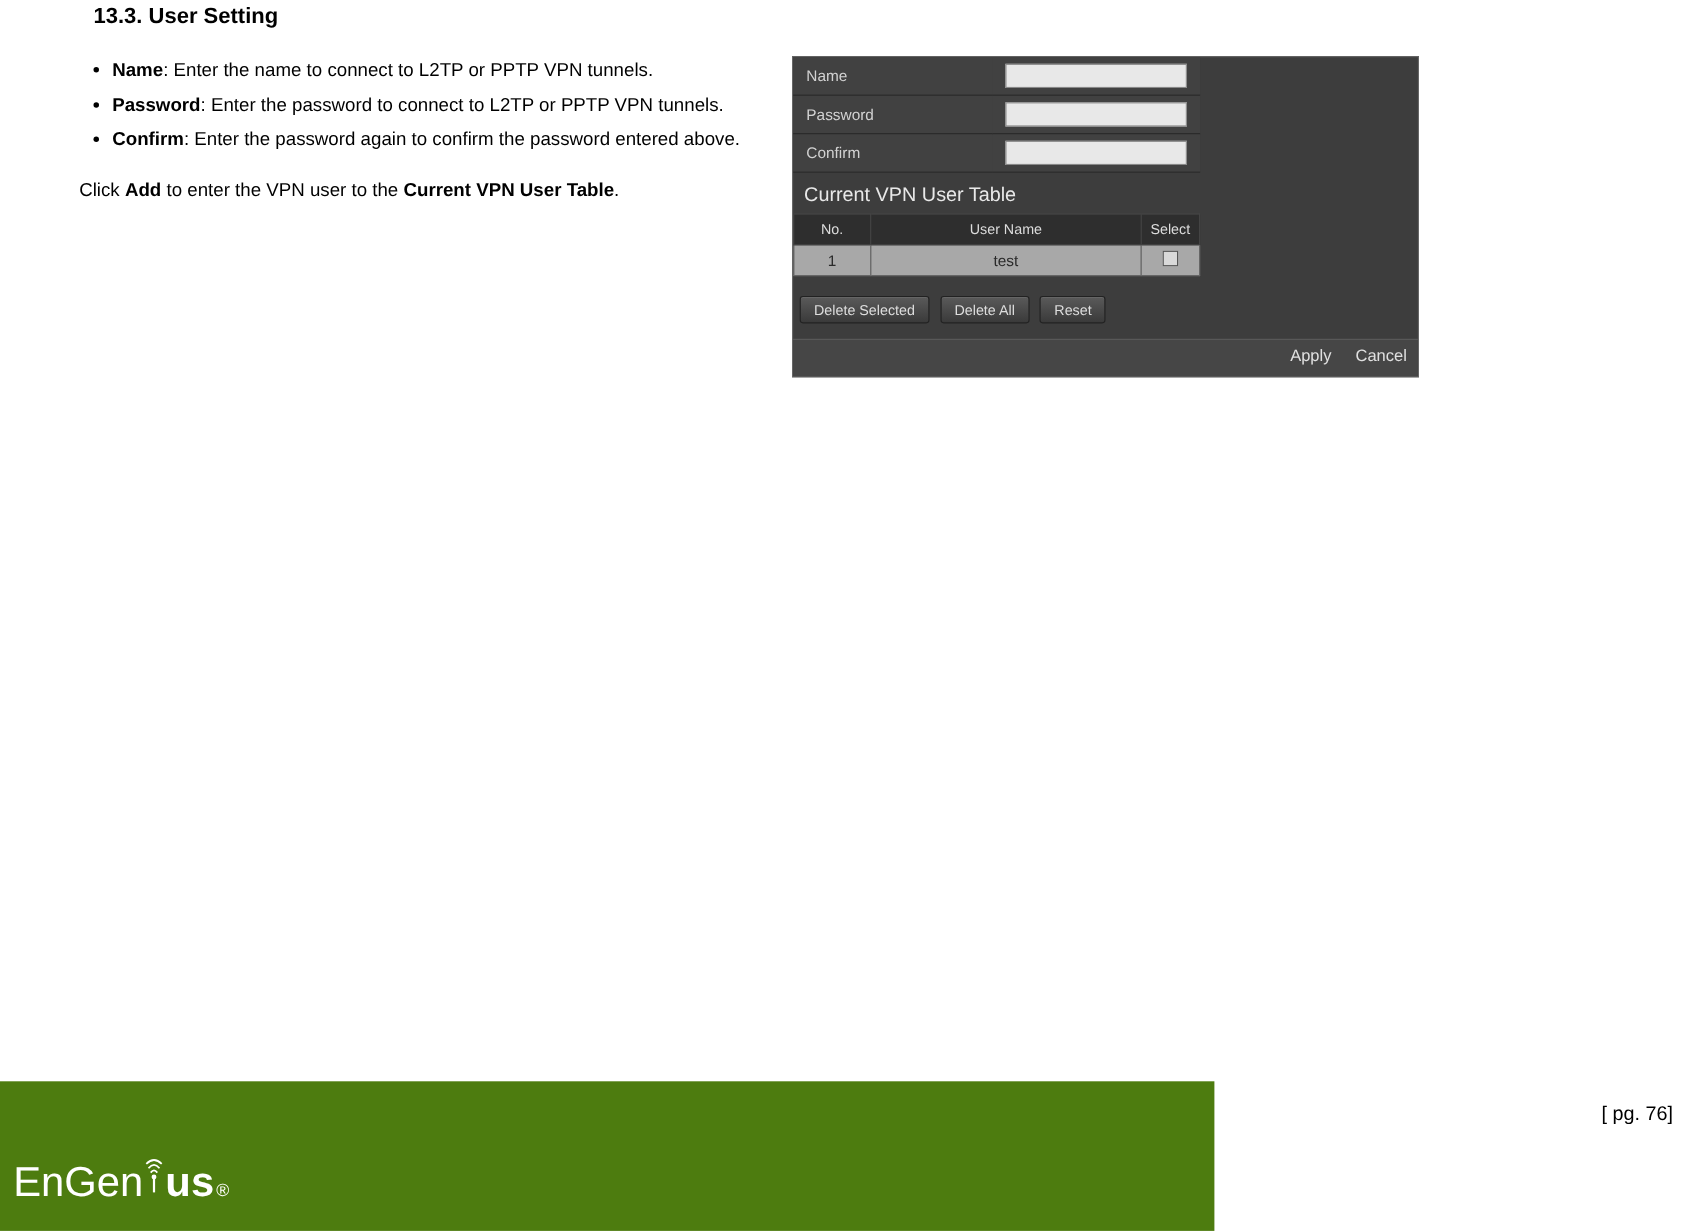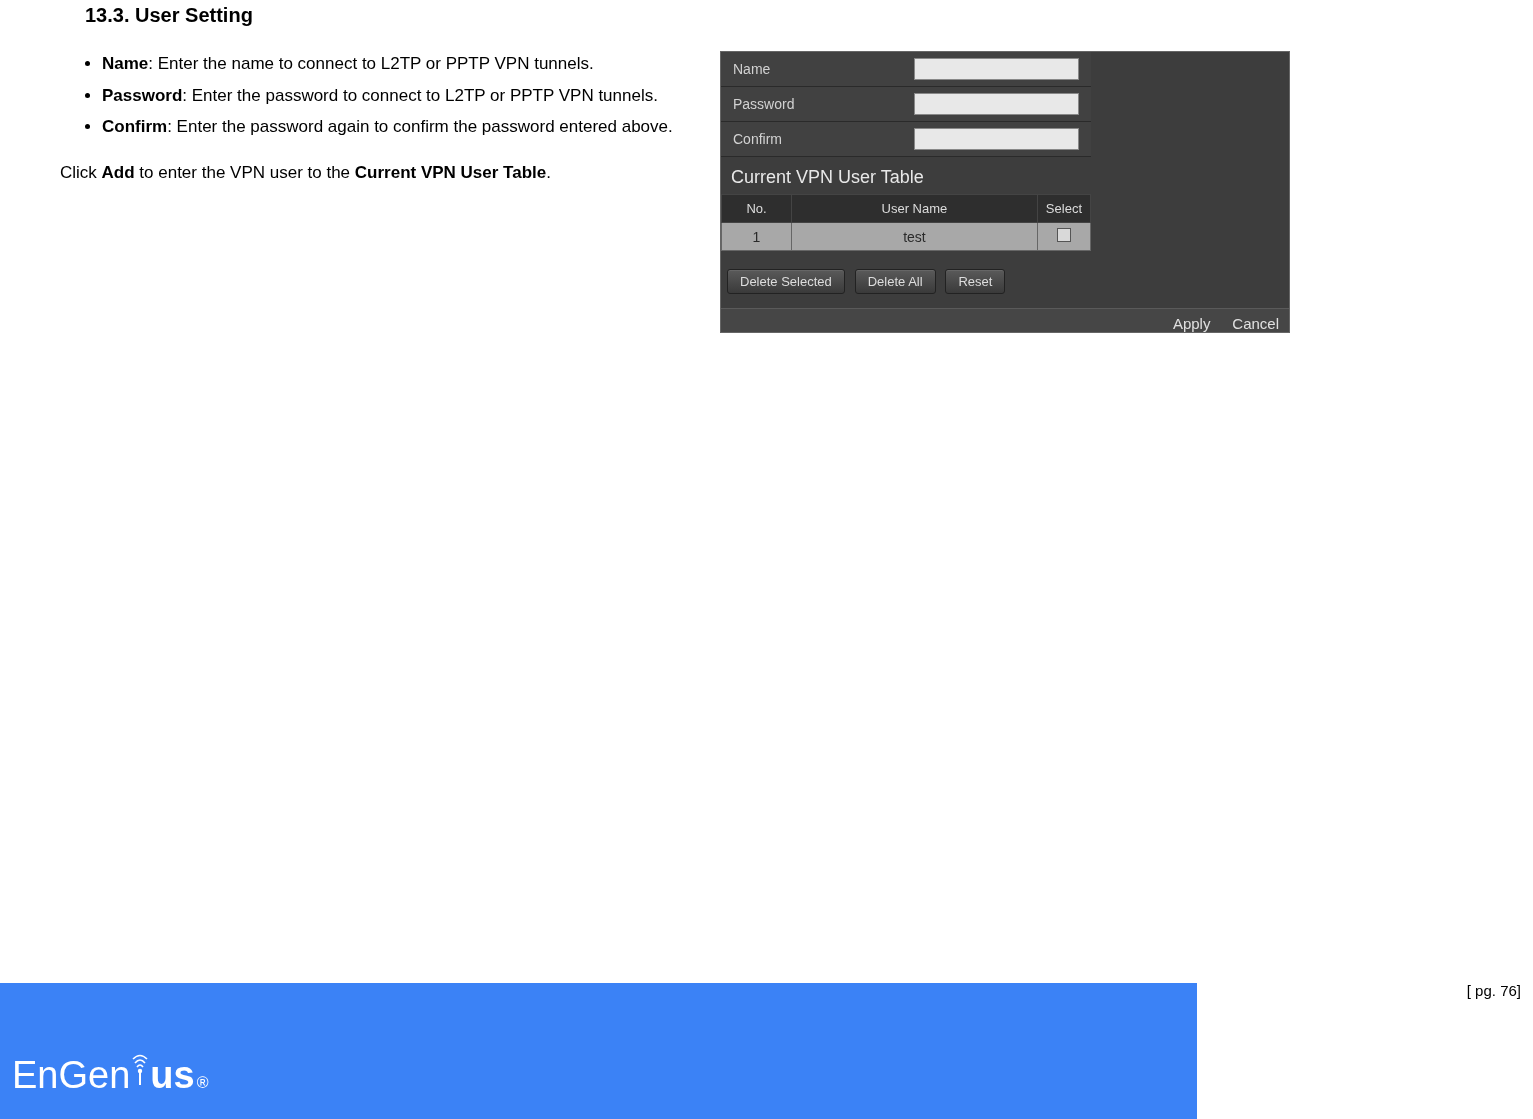--- a/index.html
+++ b/index.html
@@ -33,7 +33,7 @@
     }
     ul.bullets li .term { font-weight: bold; }
     p.instruction {
-      margin-left: 0;
+      margin-left: 12px;
       line-height: 1.5;
     }
     p.instruction b { font-weight: bold; }

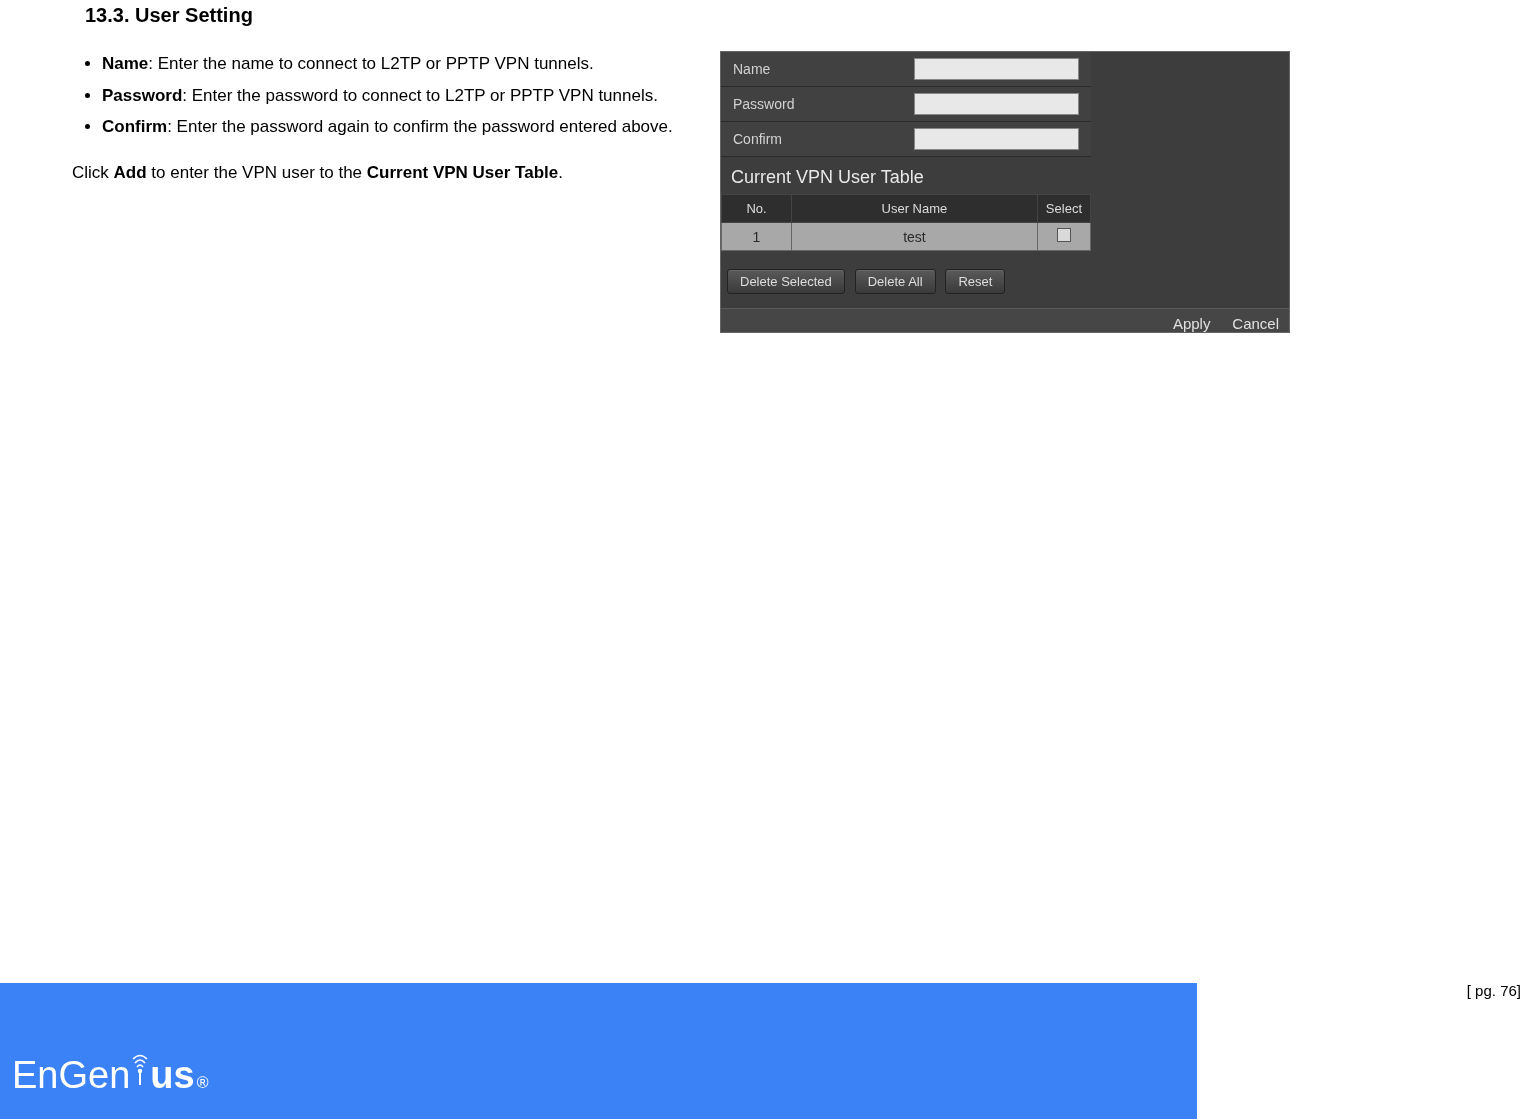--- a/index.html
+++ b/index.html
@@ -144,7 +144,7 @@
 
     .bottom-btns {
       text-align: right;
-      padding: 6px 10px 0 10px;
+      padding: 6px 10px 10px 10px;
       background: #464646;
       border-top: 1px solid #5a5a5a;
     }

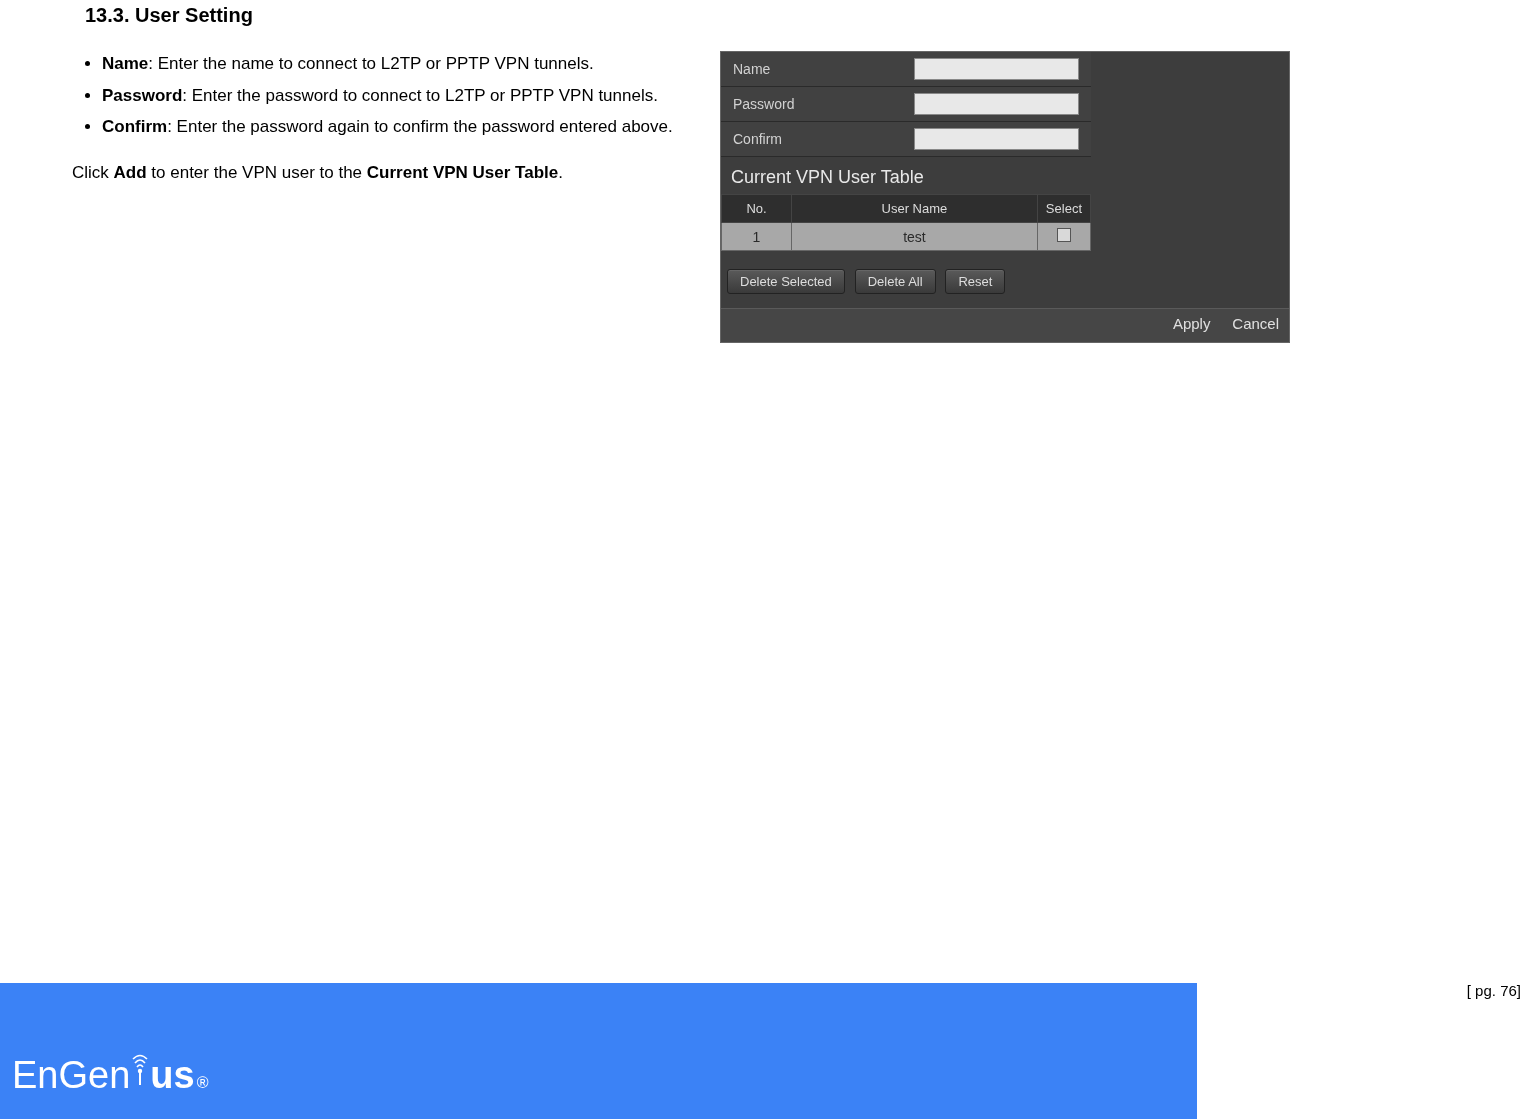--- a/index.html
+++ b/index.html
@@ -191,9 +191,9 @@
 
     .page-number {
       position: absolute;
-      bottom: 120px;
+      bottom: 96px;
       right: 12px;
-      font-size: 15px;
+      font-size: 18px;
       color: #000;
     }
   </style>

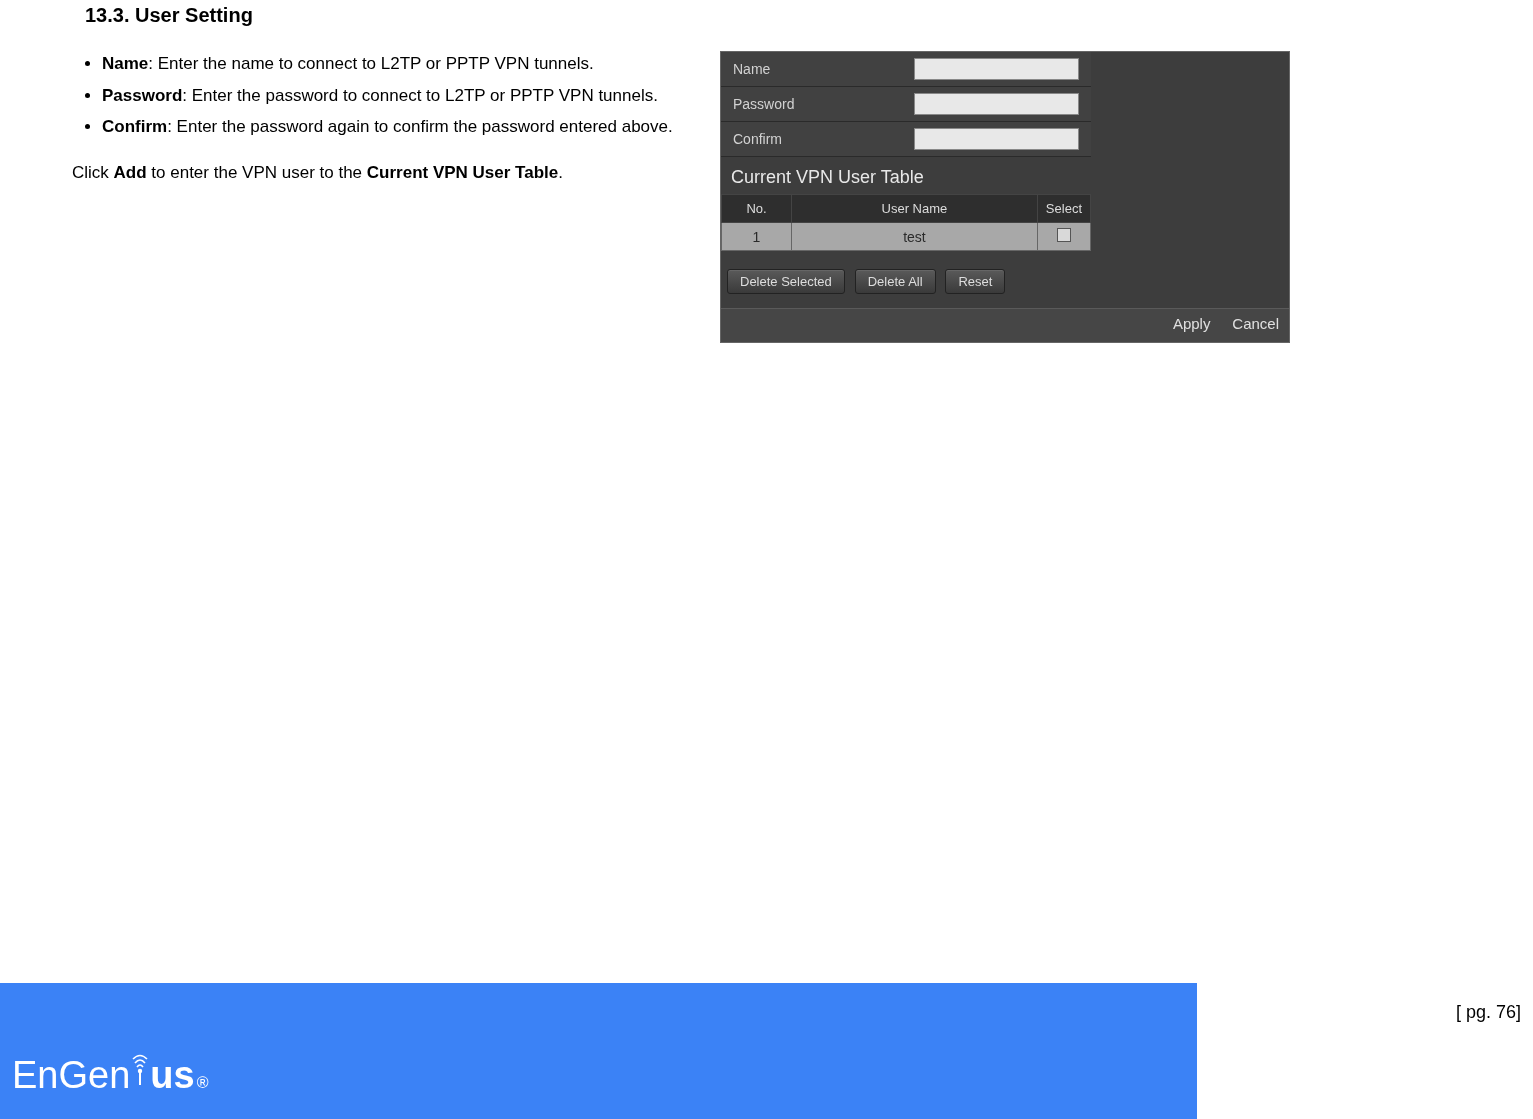--- a/index.html
+++ b/index.html
@@ -160,9 +160,9 @@
       position: absolute;
       bottom: 0;
       left: 0;
-      width: 1197px;
+      width: 1104px;
       height: 136px;
-      background: #3b82f6;
+      background: #4d7c0f;
       display: flex;
       align-items: flex-end;
       padding: 0 0 22px 12px;

